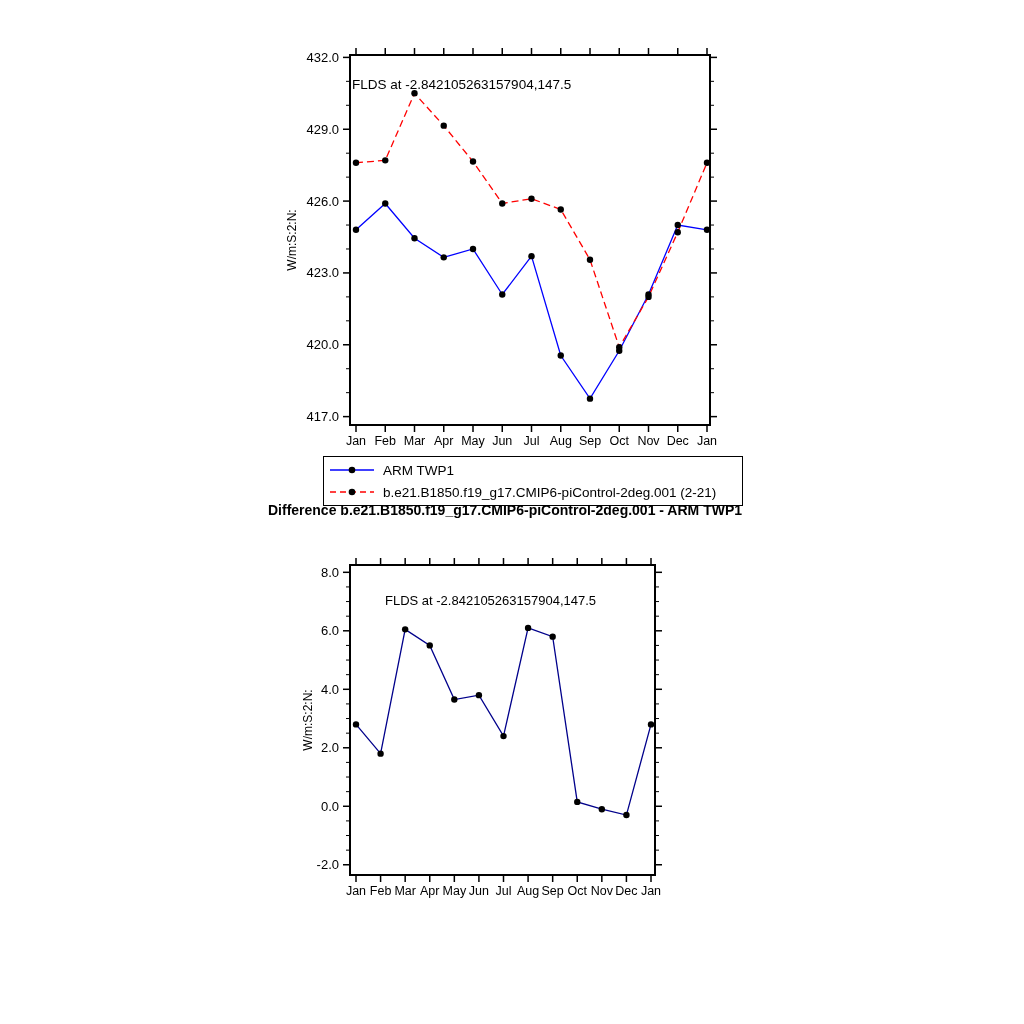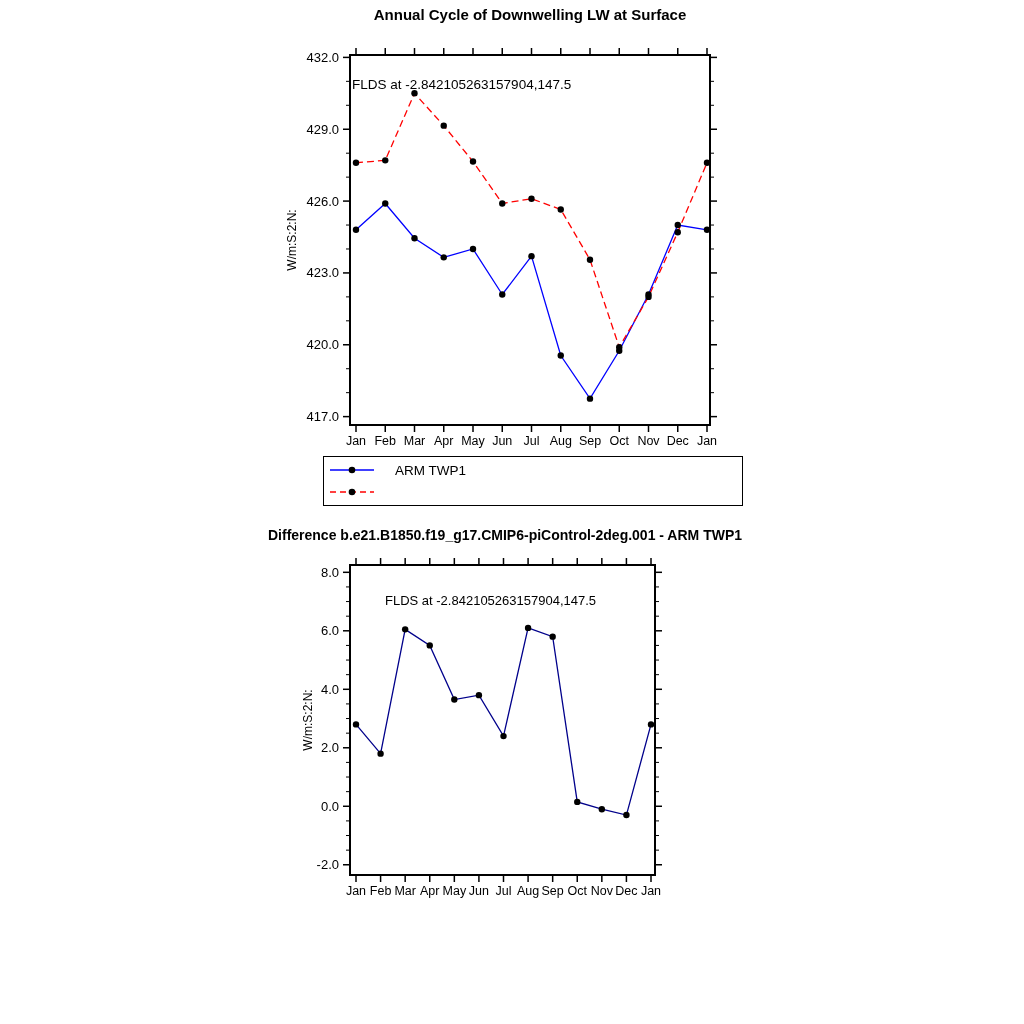--- a/index.html
+++ b/index.html
@@ -27,7 +27,6 @@
 
 <div id="page">
 
-  <div class="title t0">Annual Cycle of Downwelling LW at Surface</div>
   <div class="subtitle s0">FLDS at -2.842105263157904,147.5</div>
   <div class="ylab y0">W/m:S:2:N:</div>
 

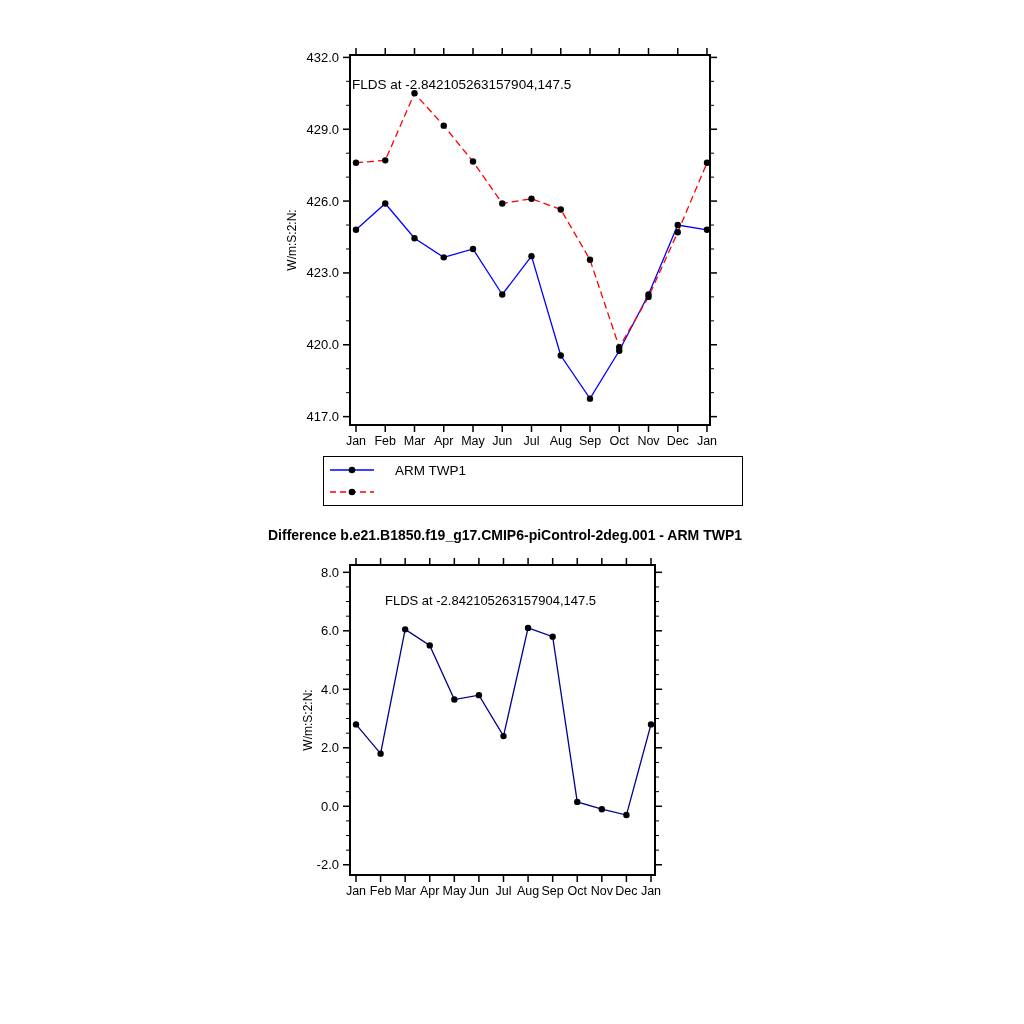--- a/index.html
+++ b/index.html
@@ -18,7 +18,7 @@
   #plots text{font-family:"Liberation Sans",sans-serif;fill:#000;}
   .legend{position:absolute;left:323px;top:456px;width:420px;border:1px solid #000;background:#fff;
           padding:2px 5px;box-sizing:border-box;}
-  .legend-row{display:flex;align-items:center;height:22px;gap:20px;}
+  .legend-row{display:flex;align-items:center;height:22px;gap:8px;}
   .lsample{width:46px;height:12px;flex:0 0 auto;}
   .llabel{font-size:13.5px;white-space:nowrap;}
 </style>

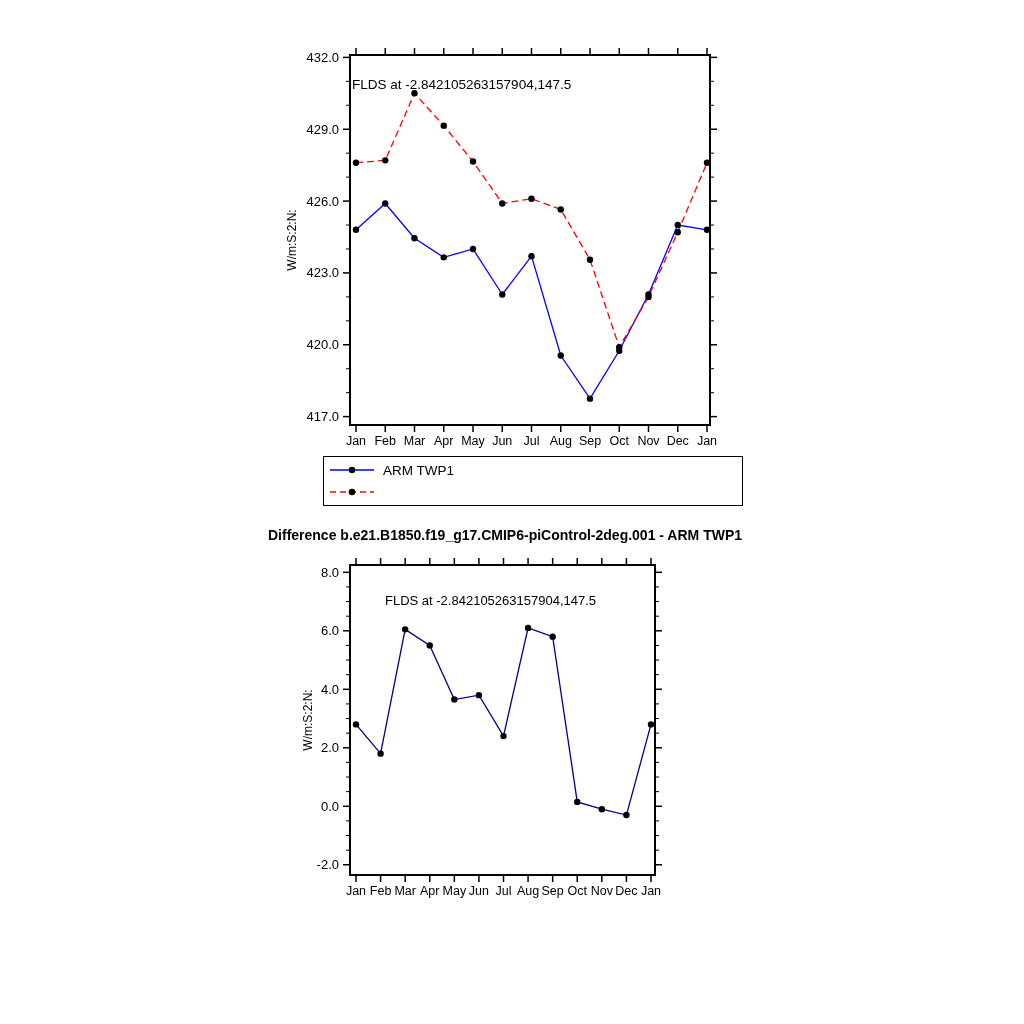--- a/index.html
+++ b/index.html
@@ -262,6 +262,7 @@
         <line x1="1" y1="6" x2="45" y2="6" stroke-width="1.4" stroke-dasharray="6,4" stroke="#ff0000"></line>
         <circle cx="23" cy="6" r="3.3" fill="#000000"></circle>
       </svg>
+      <span class="llabel">b.e21.B1850.f19_g17.CMIP6-piControl-2deg.001 (2-21)</span>
     </div>
   </div>
 

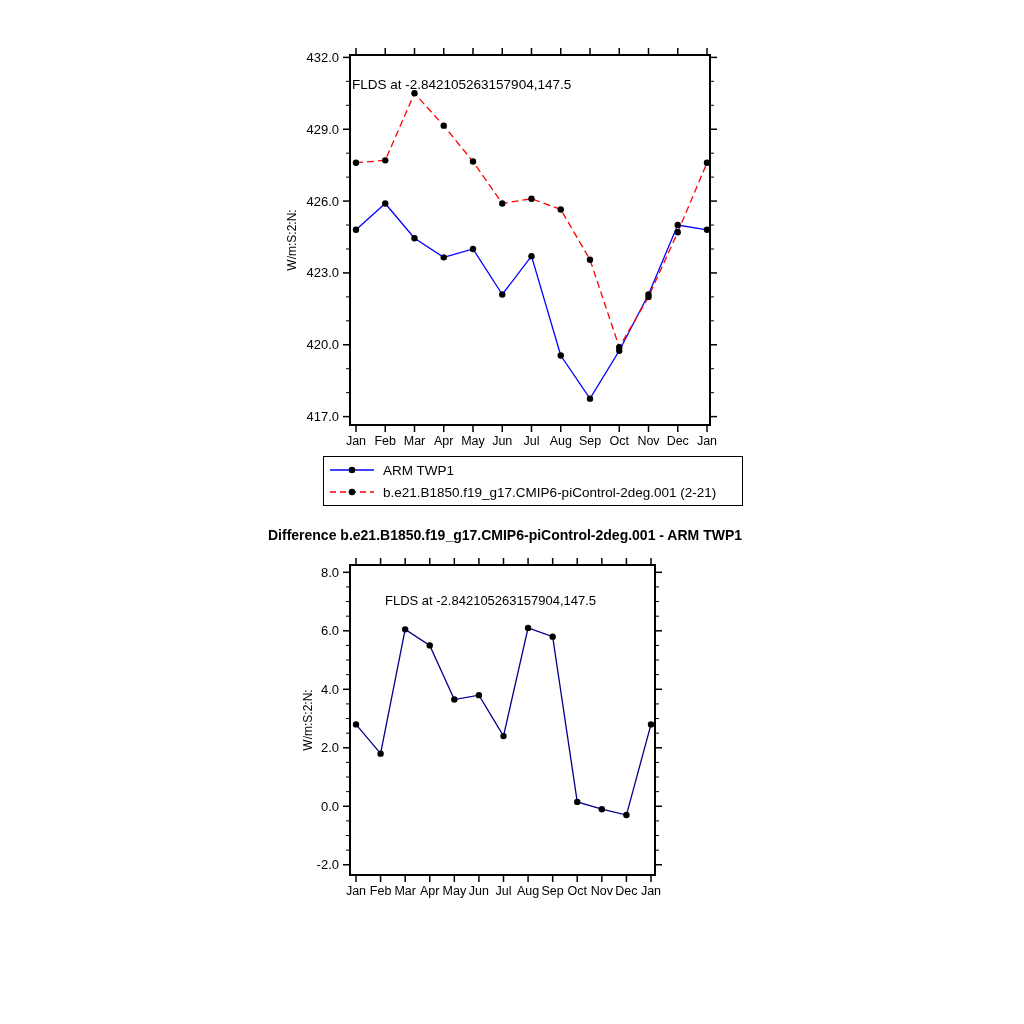--- a/index.html
+++ b/index.html
@@ -7,7 +7,7 @@
   #page{position:relative;width:1024px;height:1024px;background:#fff;overflow:hidden;}
   .title{position:absolute;font-weight:bold;font-size:15px;white-space:nowrap;transform:translateX(-50%);}
   .t0{left:530px;top:6px;}
-  .t1{left:505px;top:527px;font-size:14px;}
+  .t1{left:505px;top:502px;font-size:14px;}
   .subtitle{position:absolute;font-size:13.5px;white-space:nowrap;margin-top:44px;}
   .s0{left:352px;top:33px;}
   .s1{left:385px;top:549px;font-size:13px;}

